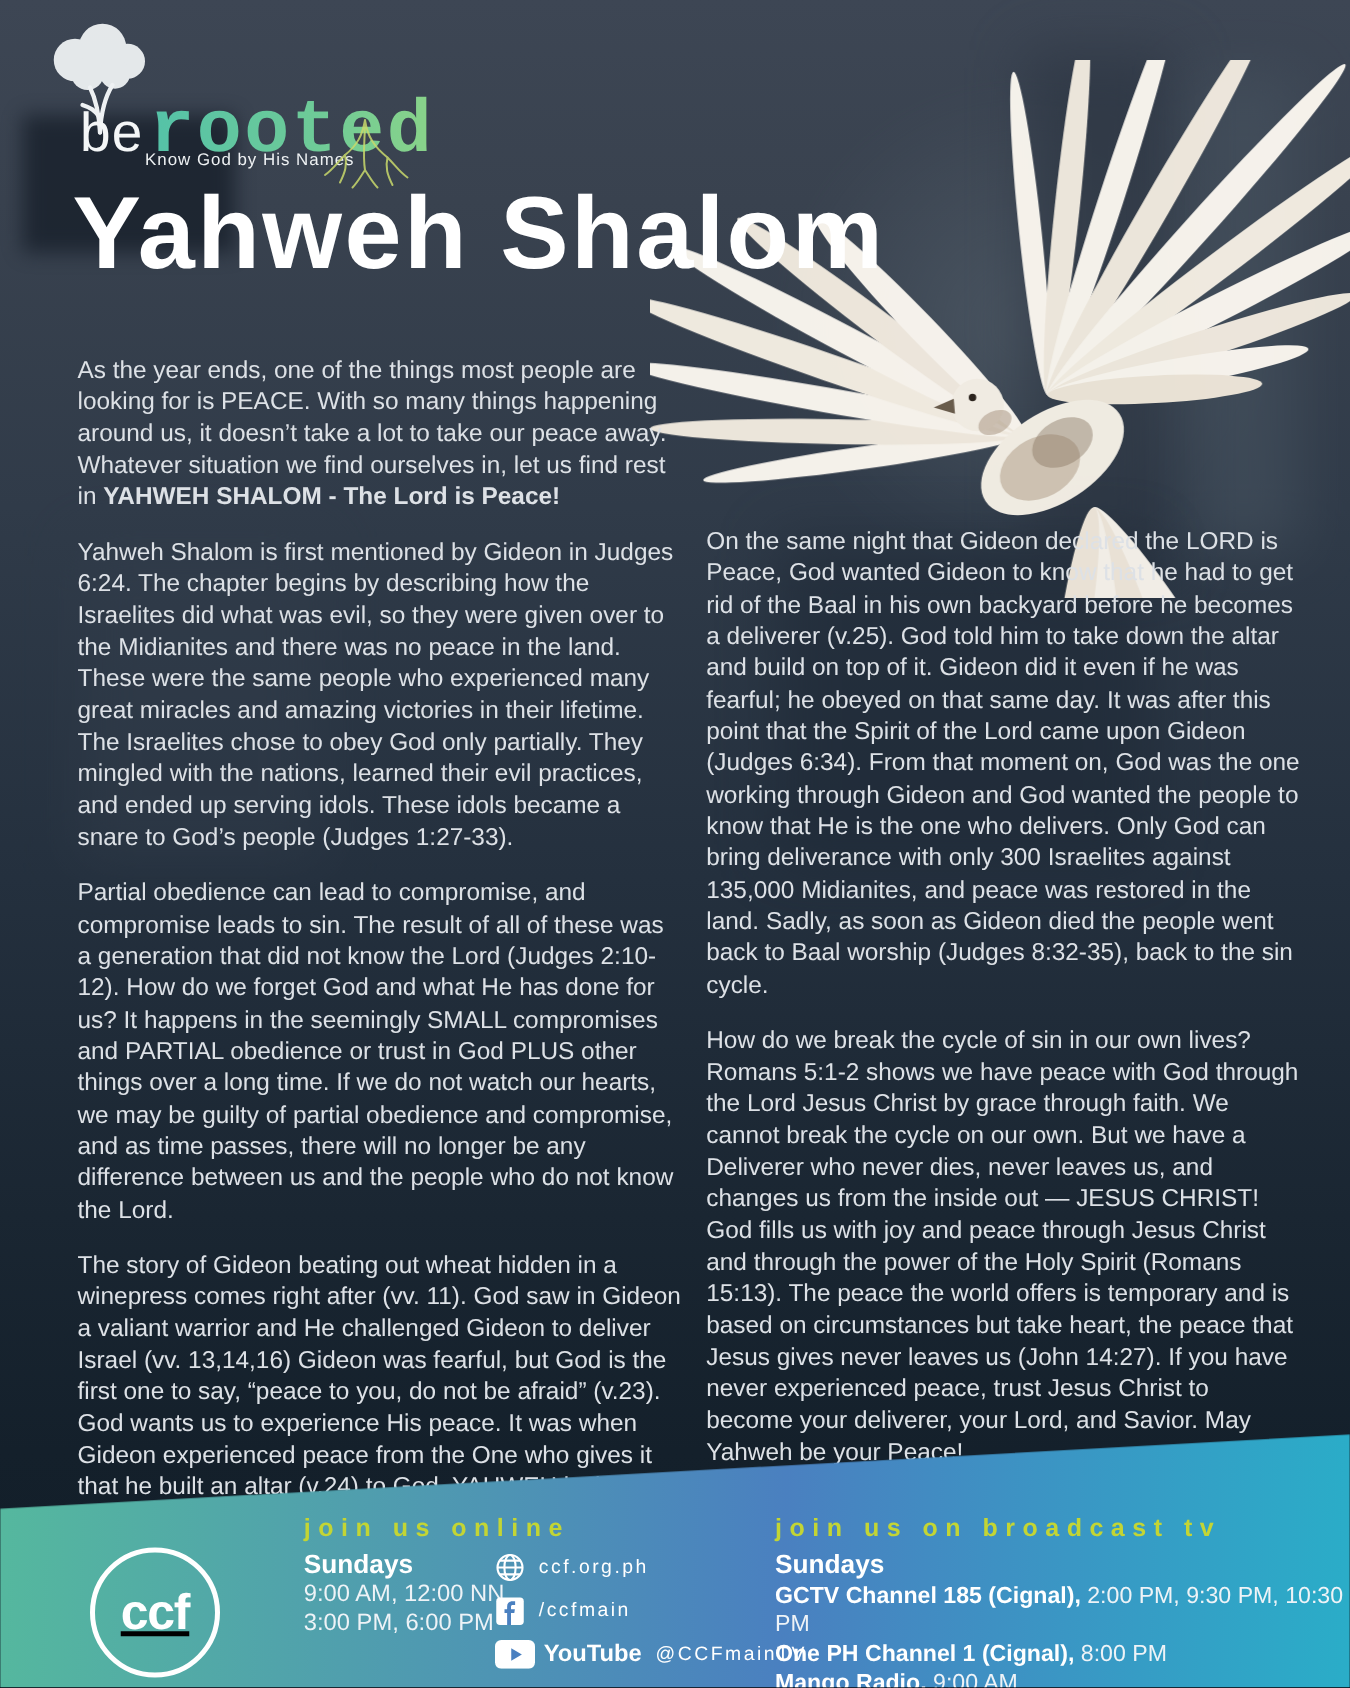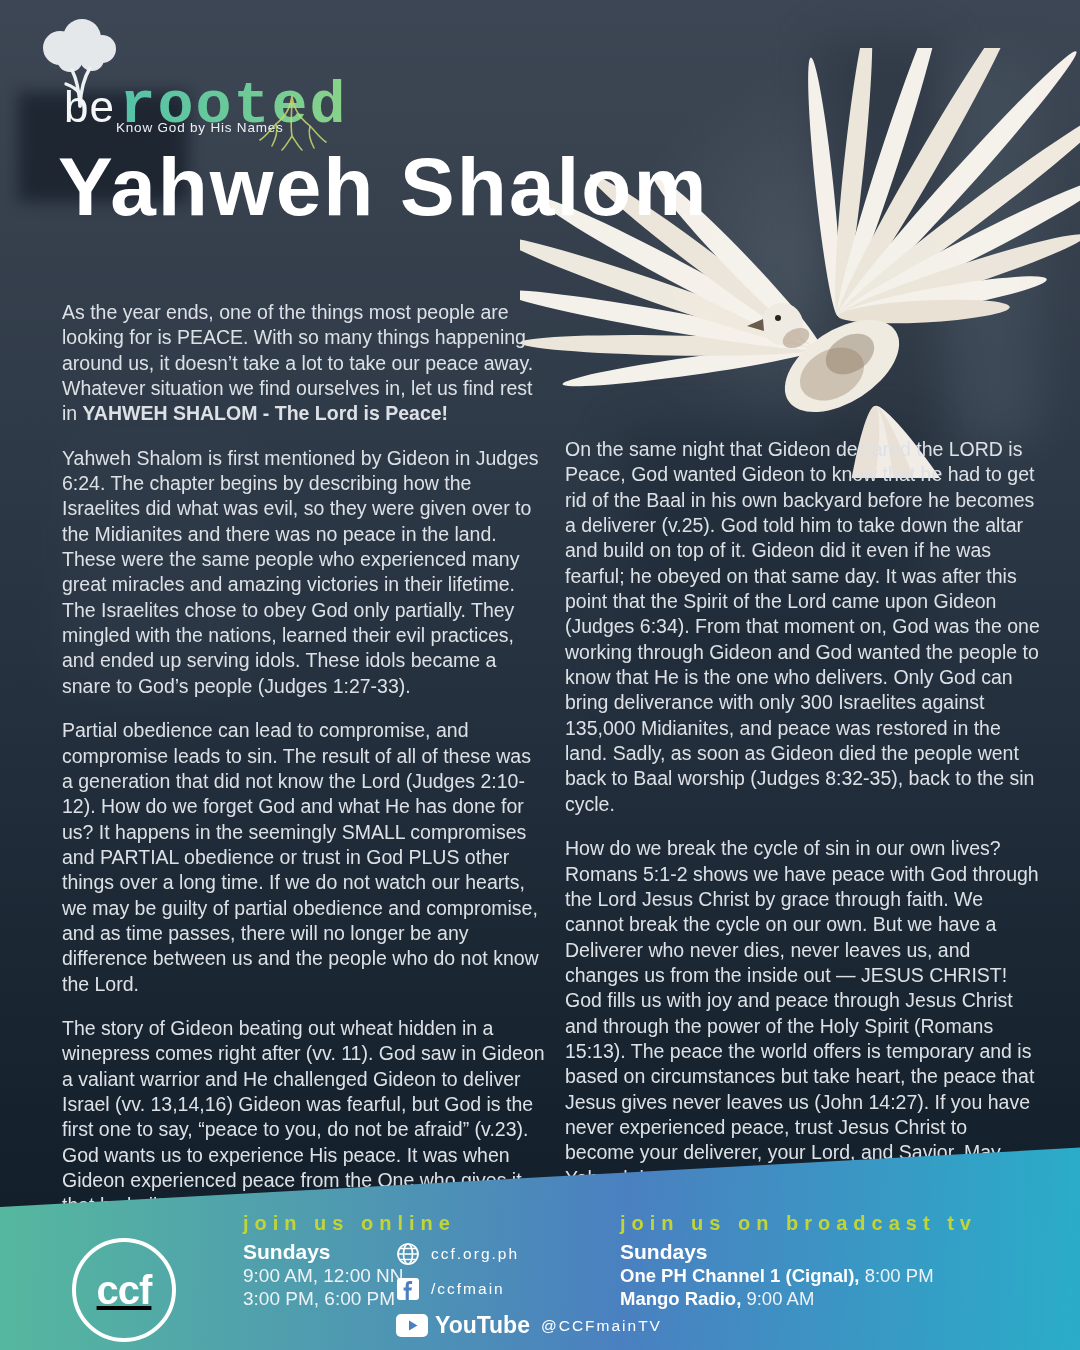--- a/index.html
+++ b/index.html
@@ -31,7 +31,7 @@
   .subtitle{position:absolute;left:62px;top:232px;font-size:23px;font-weight:700;color:#a7c8ec;letter-spacing:5.5px;}
 
   .col{position:absolute;font-size:19.5px;line-height:1.30;color:#dde1e6;font-weight:400;}
-  .col p{margin:16px 0 19px 0;}
+  .col p{margin:0 0 19px 0;}
   .col-left{left:62px;top:284px;width:485px;}
   .col-right{left:565px;top:421px;width:476px;}
   .b{font-weight:700;}

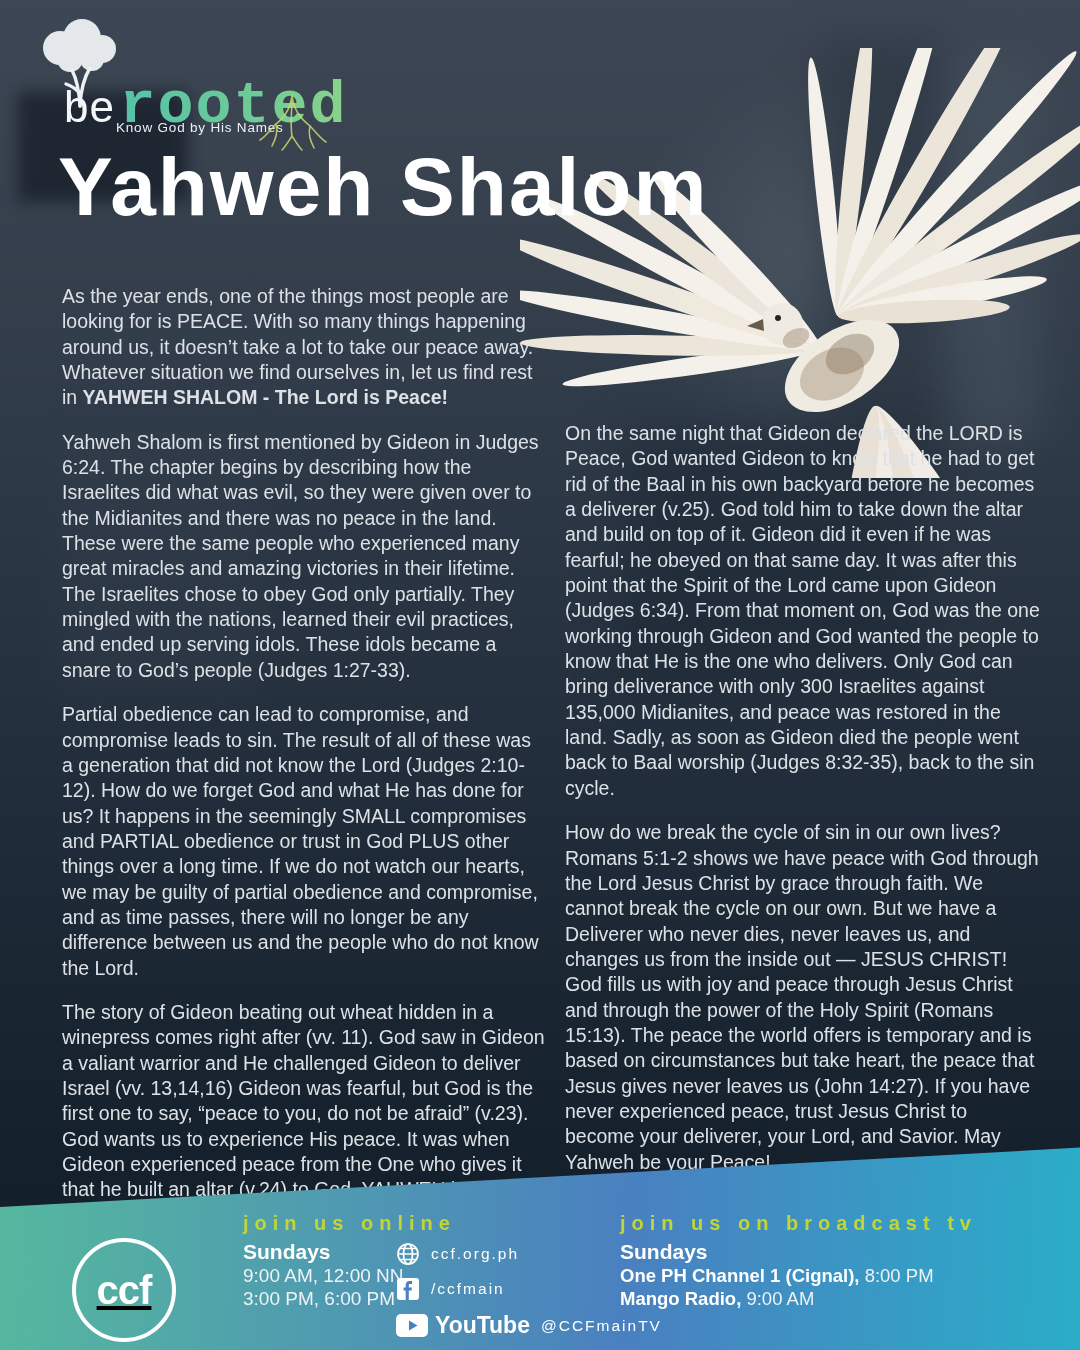--- a/index.html
+++ b/index.html
@@ -207,6 +207,7 @@
     <div class="f-head broadcast">join us on broadcast tv</div>
     <div class="f-right-sched">
       <div class="f-day">Sundays</div>
+      <div class="line"><span class="lbl">GCTV Channel 185 (Cignal),</span><span> 2:00 PM, 9:30 PM, 10:30 PM</span></div>
       <div class="line"><span class="lbl">One PH Channel 1 (Cignal),</span><span> 8:00 PM</span></div>
       <div class="line"><span class="lbl">Mango Radio,</span><span> 9:00 AM</span></div>
     </div>

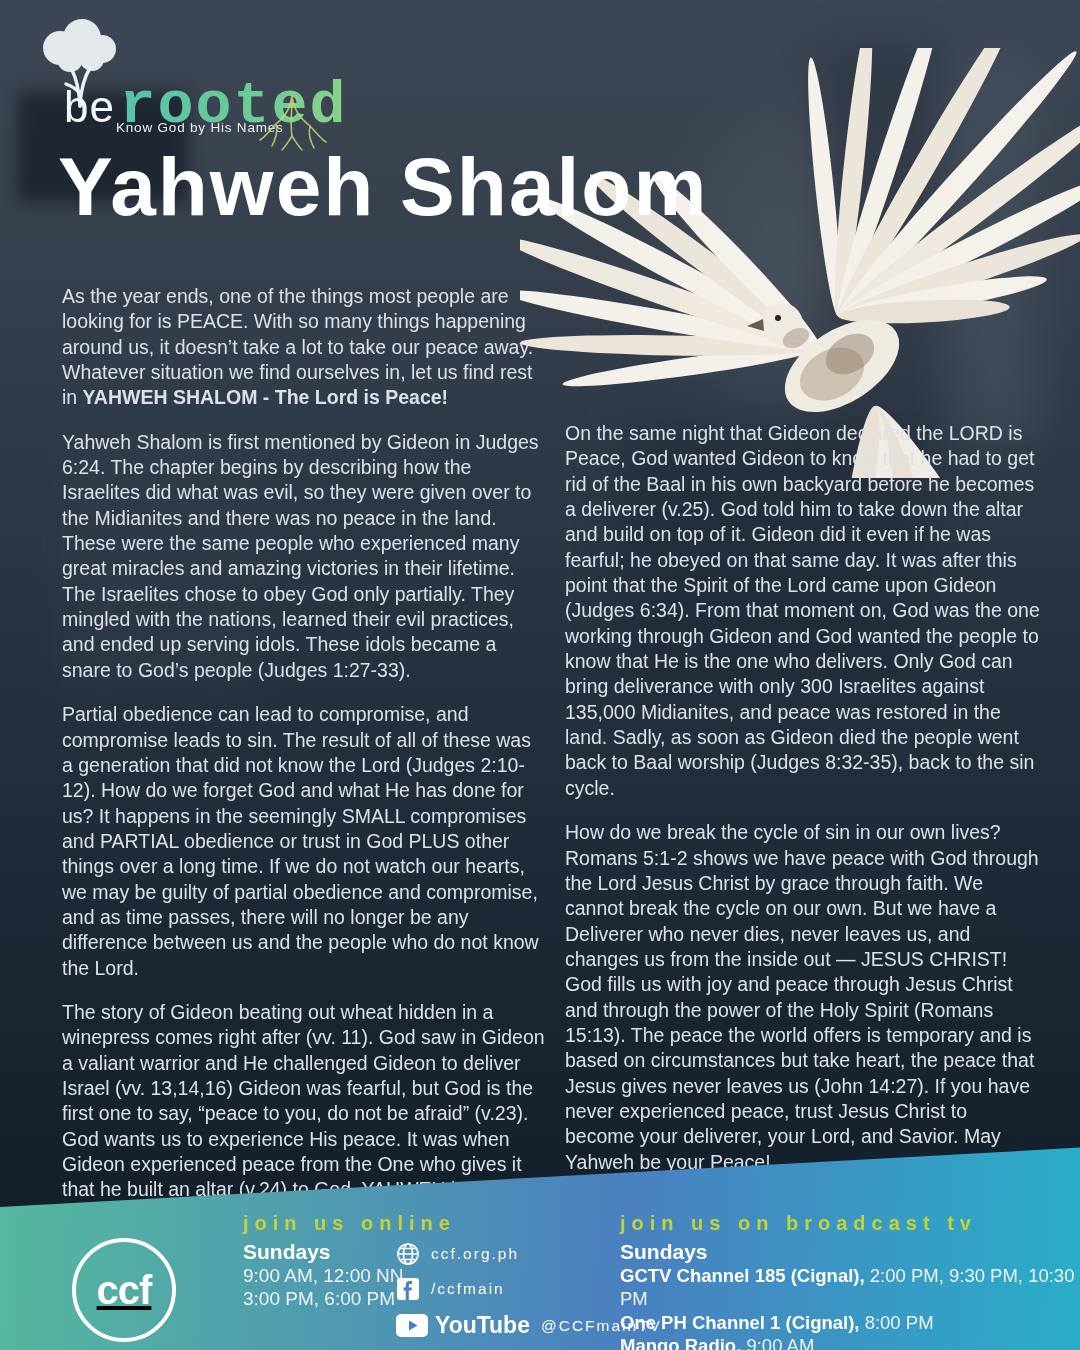--- a/index.html
+++ b/index.html
@@ -56,7 +56,7 @@
   .f-social{position:absolute;left:396px;top:112px;}
   .f-social .row{display:flex;align-items:center;margin-bottom:11px;}
   .f-social .txt{font-size:15.5px;color:#ffffff;letter-spacing:2px;margin-left:11px;font-weight:400;}
-  .yt-word{font-size:23px;color:#ffffff;font-weight:700;letter-spacing:0;margin-left:7px;font-family:"Liberation Sans",sans-serif;}
+  .yt-word{font-size:19px;color:#ffffff;font-weight:700;letter-spacing:0;margin-left:7px;font-family:"Liberation Sans",sans-serif;}
   .f-right-sched{position:absolute;left:620px;top:110px;}
   .f-right-sched .line{font-size:18.5px;color:#eef3f7;line-height:1.26;}
   .f-right-sched .lbl{font-weight:700;color:#ffffff;}

